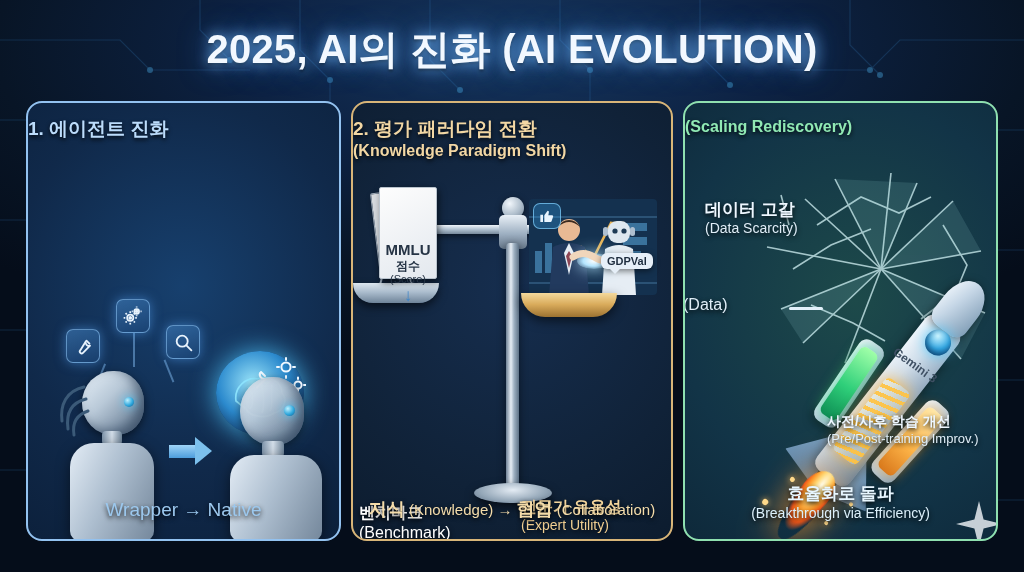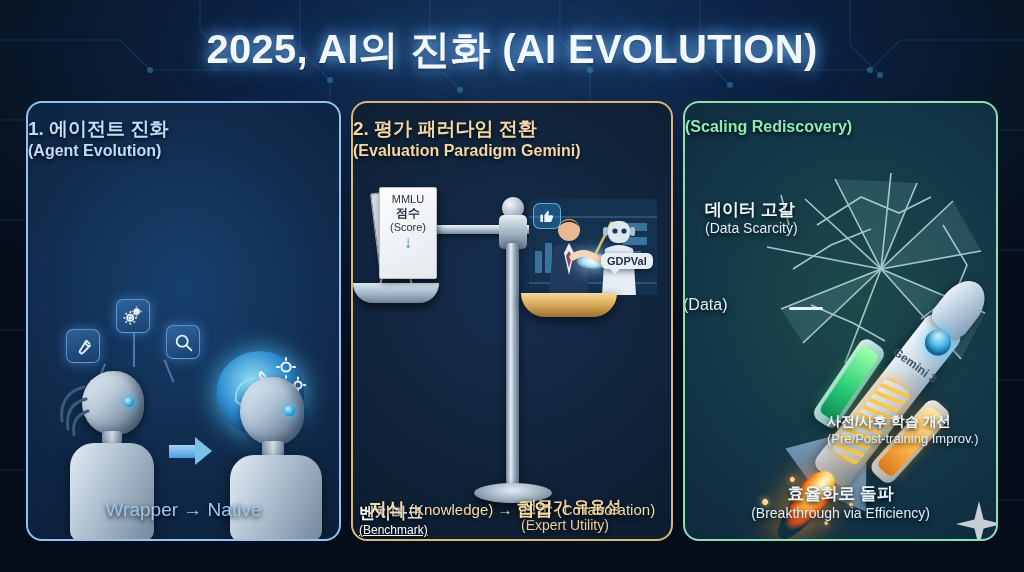--- a/index.html
+++ b/index.html
@@ -276,7 +276,6 @@
 
   <div class="p-head">
     <span class="ko">1. 에이전트 진화</span>
-    <span class="en">(Agent Evolution)</span>
   </div>
 
   <div class="chip-link" style="left:72px;  top:260px; width:1.5px; height:22px; transform:rotate(22deg);"></div>

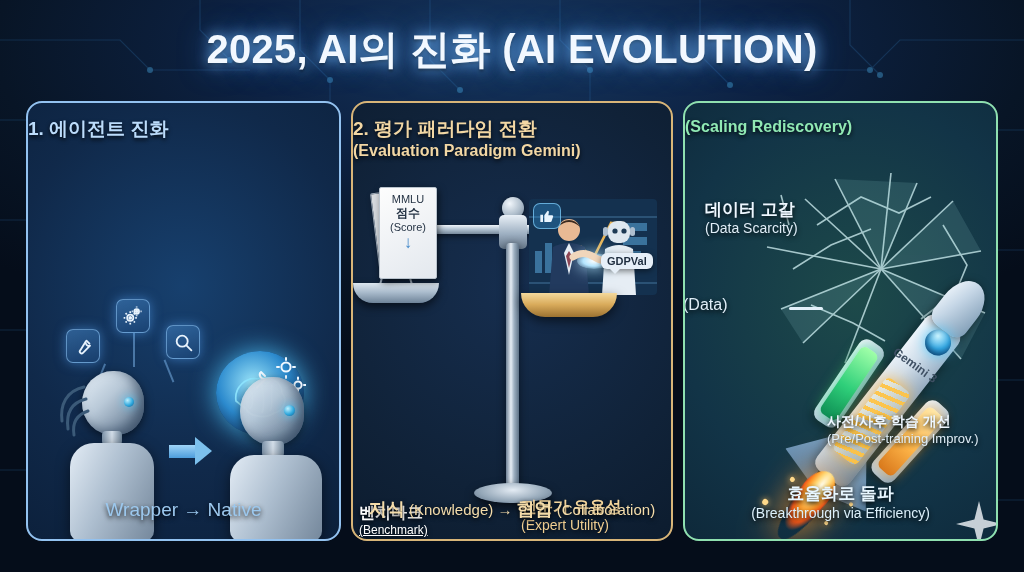--- a/index.html
+++ b/index.html
@@ -351,7 +351,7 @@
 
   <div class="p-head">
     <span class="ko">2. 평가 패러다임 전환</span>
-    <span class="en">(Evaluation Paradigm Gemini)</span>
+    <span class="en">(Knowledge Paradigm Shift)</span>
   </div>
 
   <div class="sc-knob" style="left:149px; top:94px;"></div>

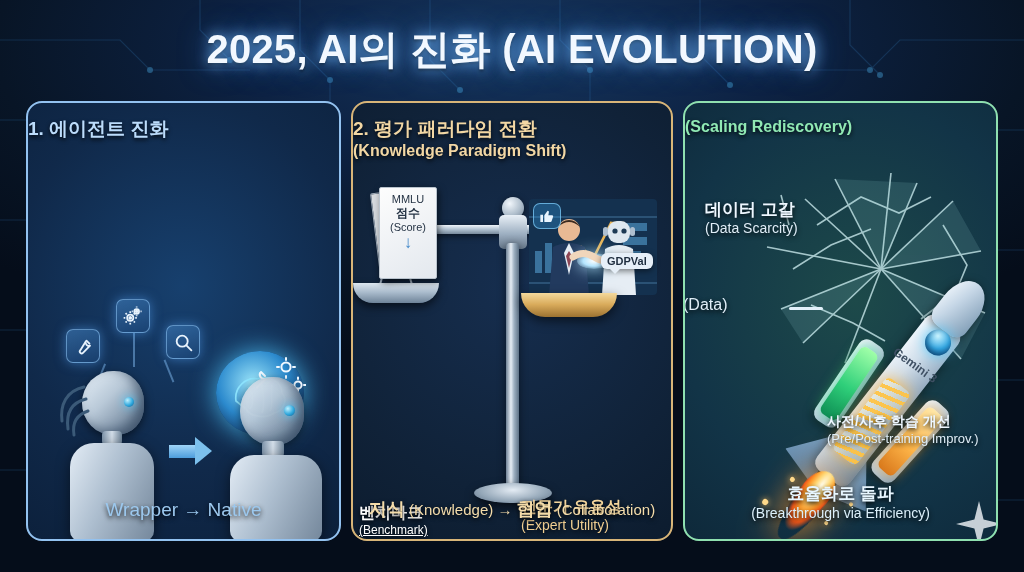--- a/index.html
+++ b/index.html
@@ -134,7 +134,7 @@
     display:flex; flex-direction:column; align-items:center; justify-content:flex-start;
     padding-top:5px; color:#263445;
   }
-  .paper .pl { font-size:11px; font-weight:normal; line-height:1.2; }
+  .paper .pl { font-size:15px; font-weight:bold; line-height:1.2;margin-top:48px; }
   .paper .ps { font-size:12px; font-weight:bold; line-height:1.2; }
   .paper .pe { font-size:11px; line-height:1.2; }
   .paper .pa { font-size:17px; color:#3f86c8; line-height:.9; margin-top:1px; }

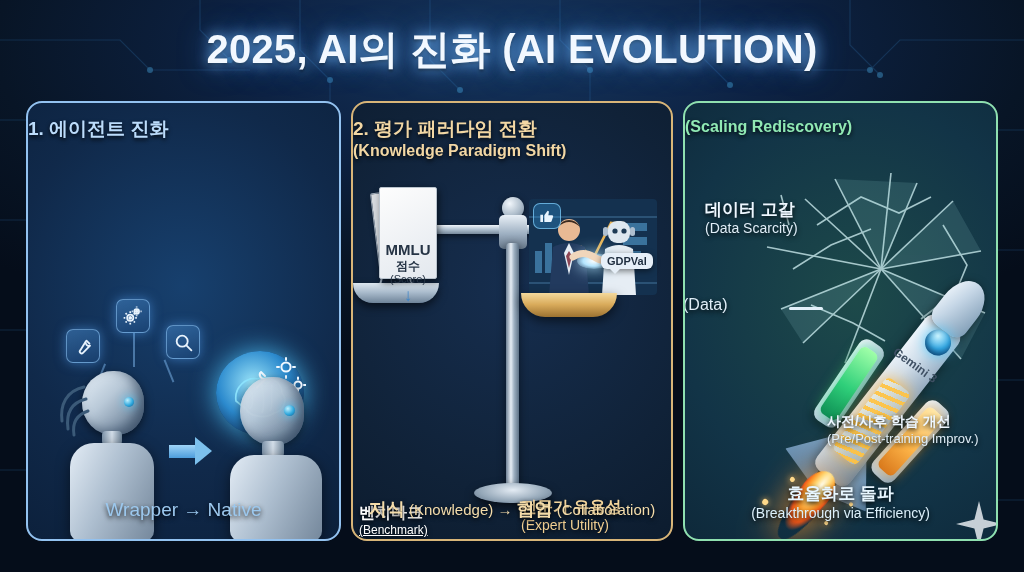--- a/index.html
+++ b/index.html
@@ -160,7 +160,7 @@
 
   #lbl-benchmark { left:6px; top:400px; width:150px; }
   #lbl-benchmark .ko { font-size:16px; color:#ffffff; }
-  #lbl-benchmark .en { font-size:12px; color:#ffffff;text-decoration:underline; }
+  #lbl-benchmark .en { font-size:16px; color:#ffffff;text-decoration:underline; }
   #lbl-expert { left:168px; top:394px; width:152px; }
   #lbl-expert .ko { font-size:16px; color:#f6d79d; }
   #lbl-expert .en { font-size:14px; color:#f1cf92; }

